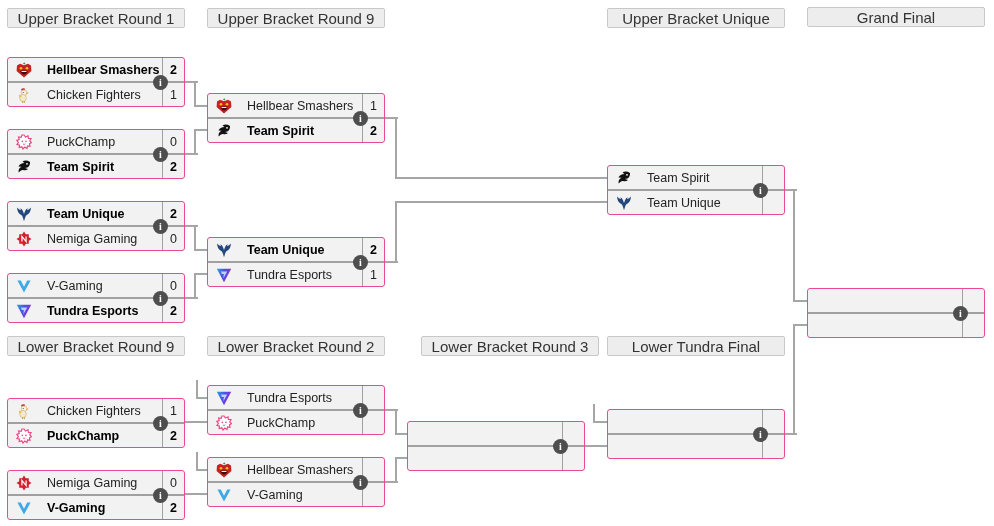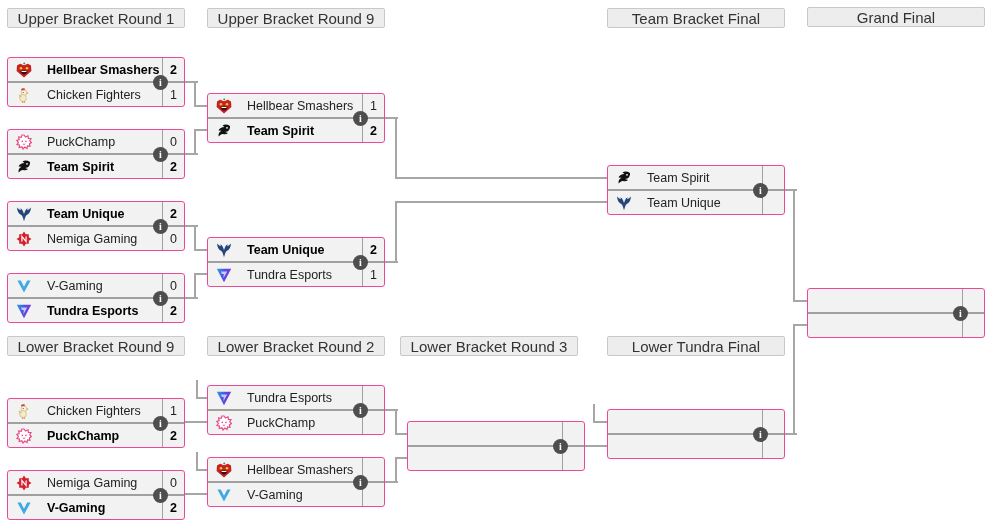--- a/index.html
+++ b/index.html
@@ -82,7 +82,7 @@
 
   <div class="hdr" style="left:7px;top:8px">Upper Bracket Round 1</div>
   <div class="hdr" style="left:207px;top:8px">Upper Bracket Round 9</div>
-  <div class="hdr" style="left:607px;top:8px">Team Bracket Final</div>
+  <div class="hdr" style="left:607px;top:8px">Upper Bracket Unique</div>
   <div class="hdr" style="left:807px;top:7px">Grand Final</div>
   <div class="hdr" style="left:7px;top:336px">Lower Bracket Round 9</div>
   <div class="hdr" style="left:207px;top:336px">Lower Bracket Round 2</div>

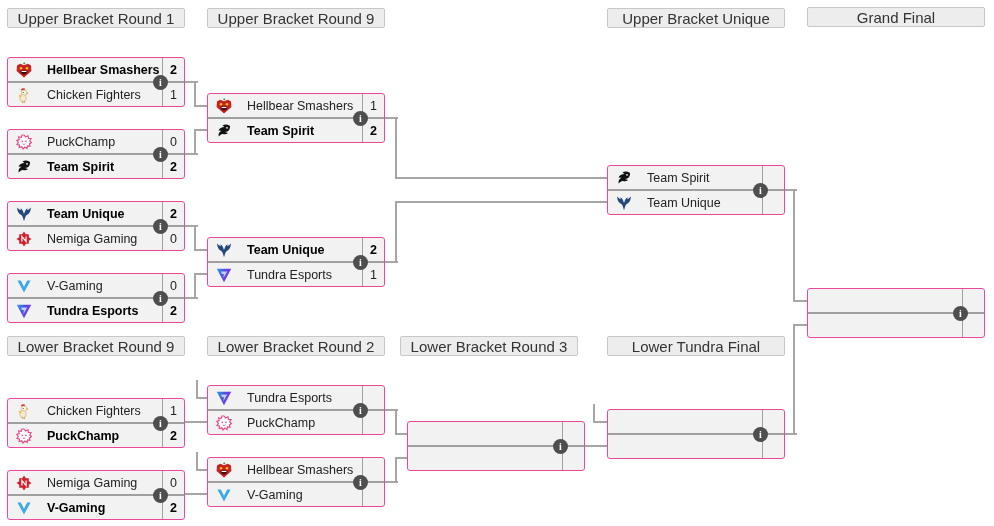--- a/index.html
+++ b/index.html
@@ -86,7 +86,7 @@
   <div class="hdr" style="left:807px;top:7px">Grand Final</div>
   <div class="hdr" style="left:7px;top:336px">Lower Bracket Round 9</div>
   <div class="hdr" style="left:207px;top:336px">Lower Bracket Round 2</div>
-  <div class="hdr" style="left:400px;top:336px">Lower Bracket Round 3</div>
+  <div class="hdr" style="left:421px;top:336px">Lower Bracket Round 3</div>
   <div class="hdr" style="left:607px;top:336px">Lower Tundra Final</div>
 
   <div id="connectors">

